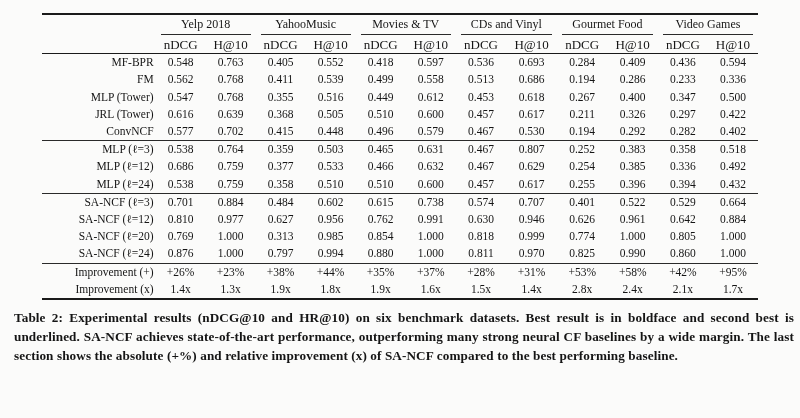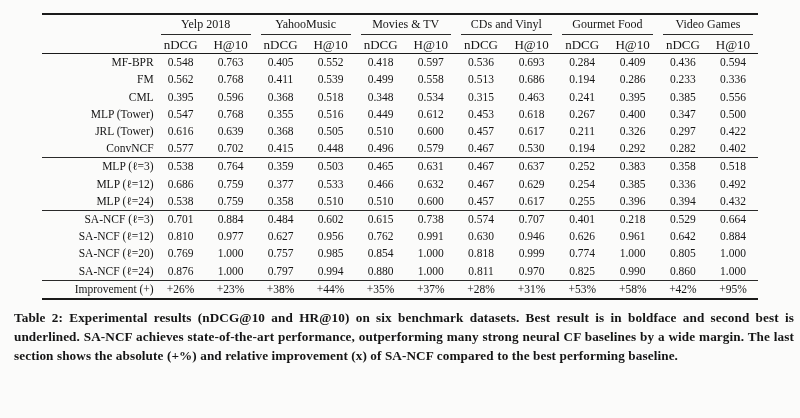--- a/index.html
+++ b/index.html
@@ -142,21 +142,6 @@
             <td class="num">0.286</td>
             <td class="num">0.233</td>
             <td class="num">0.336</td>
-          </tr>
-          <tr>
-            <td class="label">CML</td>
-            <td class="num">0.395</td>
-            <td class="num">0.596</td>
-            <td class="num">0.368</td>
-            <td class="num">0.518</td>
-            <td class="num">0.348</td>
-            <td class="num">0.534</td>
-            <td class="num">0.315</td>
-            <td class="num">0.463</td>
-            <td class="num">0.241</td>
-            <td class="num">0.395</td>
-            <td class="num">0.385</td>
-            <td class="num">0.556</td>
           </tr>
           <tr>
             <td class="label">MLP (Tower)</td>

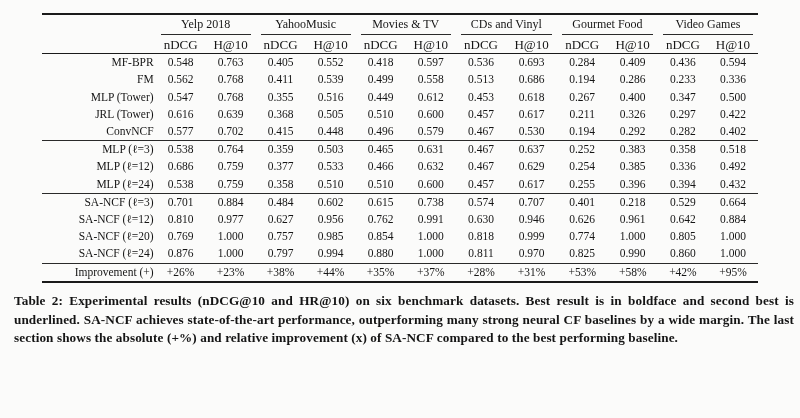--- a/index.html
+++ b/index.html
@@ -197,7 +197,7 @@
             <td class="num">0.465</td>
             <td class="num">0.631</td>
             <td class="num">0.467</td>
-            <td class="num">0.637</td>
+            <td class="num">0.807</td>
             <td class="num">0.252</td>
             <td class="num">0.383</td>
             <td class="num">0.358</td>

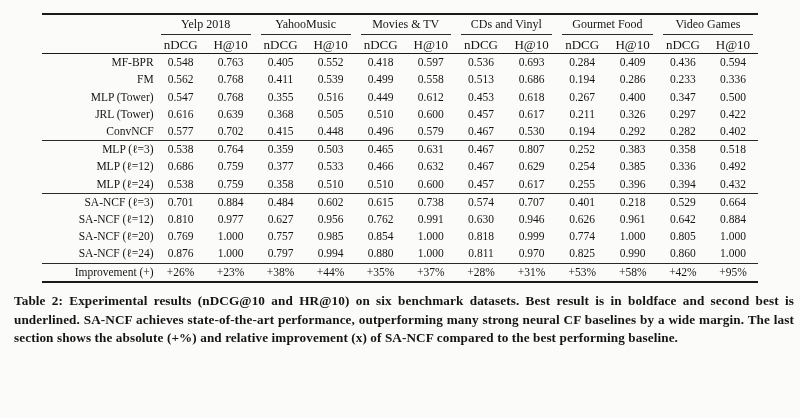--- a/index.html
+++ b/index.html
@@ -244,7 +244,7 @@
             <td class="num">0.574</td>
             <td class="num">0.707</td>
             <td class="num">0.401</td>
-            <td class="num">0.218</td>
+            <td class="num">0.522</td>
             <td class="num">0.529</td>
             <td class="num">0.664</td>
           </tr>

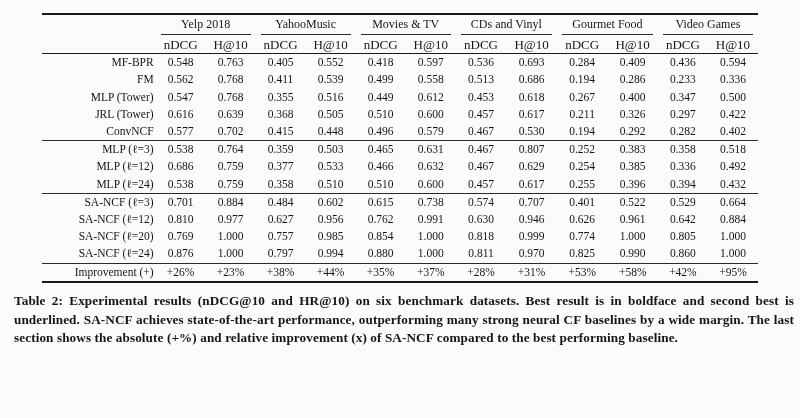--- a/index.html
+++ b/index.html
@@ -267,7 +267,7 @@
             <td class="label">SA-NCF (ℓ=20)</td>
             <td class="num">0.769</td>
             <td class="num b">1.000</td>
-            <td class="num u">0.757</td>
+            <td class="num u">0.313</td>
             <td class="num u">0.985</td>
             <td class="num u">0.854</td>
             <td class="num b">1.000</td>

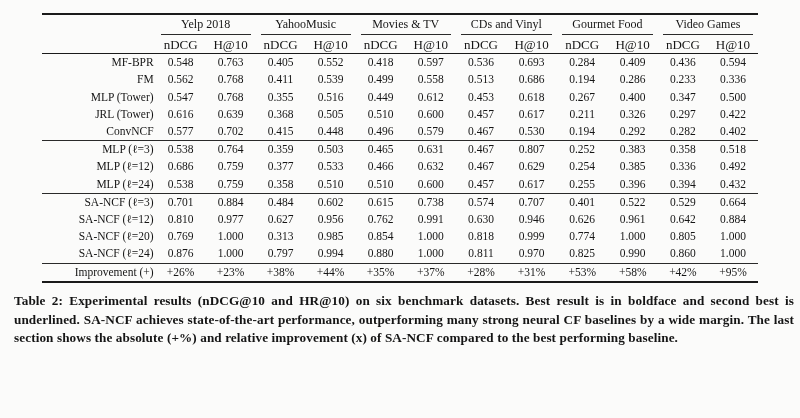--- a/index.html
+++ b/index.html
@@ -308,6 +308,21 @@
             <td class="num">+42%</td>
             <td class="num">+95%</td>
           </tr>
+          <tr>
+            <td class="label">Improvement (x)</td>
+            <td class="num">1.4x</td>
+            <td class="num">1.3x</td>
+            <td class="num">1.9x</td>
+            <td class="num">1.8x</td>
+            <td class="num">1.9x</td>
+            <td class="num">1.6x</td>
+            <td class="num">1.5x</td>
+            <td class="num">1.4x</td>
+            <td class="num">2.8x</td>
+            <td class="num">2.4x</td>
+            <td class="num">2.1x</td>
+            <td class="num">1.7x</td>
+          </tr>
         </tbody>
     </table>
   </div>

